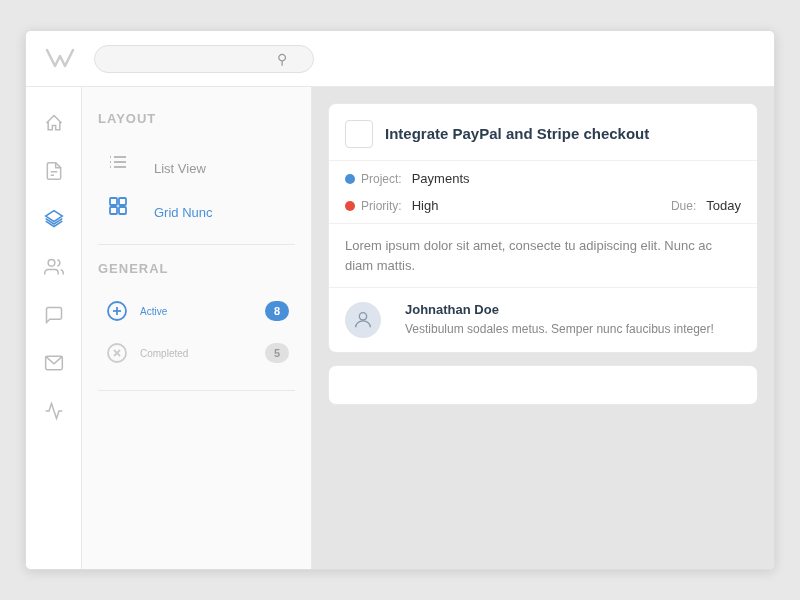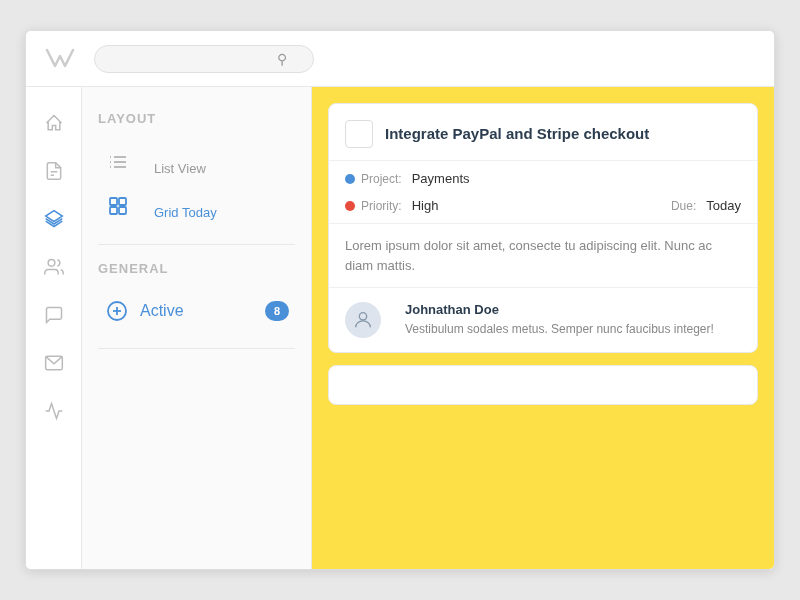--- a/index.html
+++ b/index.html
@@ -176,7 +176,7 @@
     
     .main-content {
       flex: 1;
-      background: #fde047;
+      background: #e5e5e5;
       padding: 16px;
       overflow-y: auto;
     }

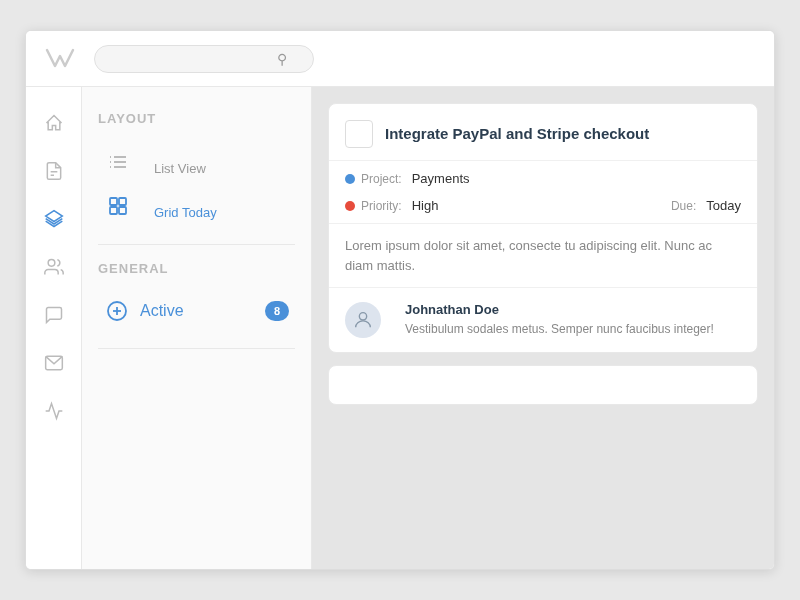--- a/index.html
+++ b/index.html
@@ -381,7 +381,7 @@
             <rect x="11" y="11" width="7" height="7" rx="1"></rect>
           </svg>
         </div>
-        <span>Grid Today</span>
+        <span>Grid Nunc</span>
       </div>
 
       <div class="divider"></div>

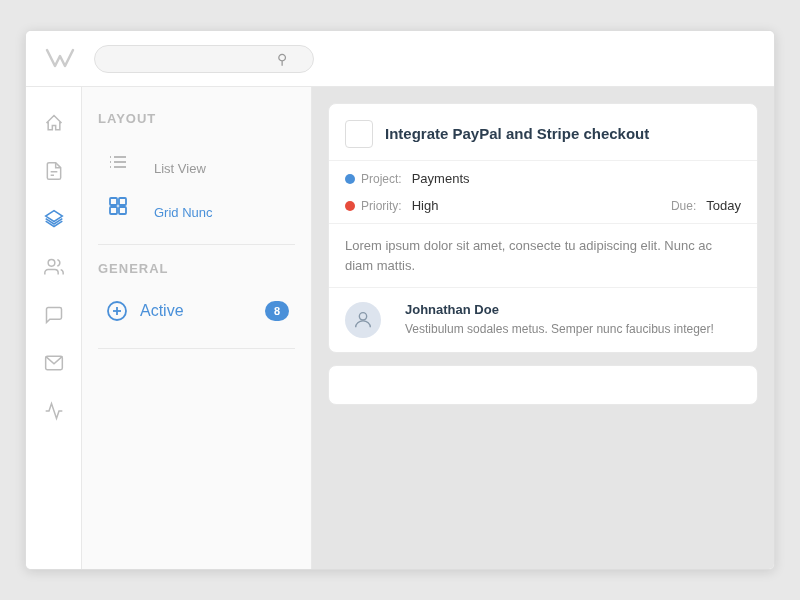--- a/index.html
+++ b/index.html
@@ -155,7 +155,7 @@
       justify-content: center;
     }
     .filter-item .filter-label {
-      font-size: 16px;
+      font-size: 10px;
       flex: 1;
     }
     .filter-item.active-filter .filter-label { color: #4a90d9; }

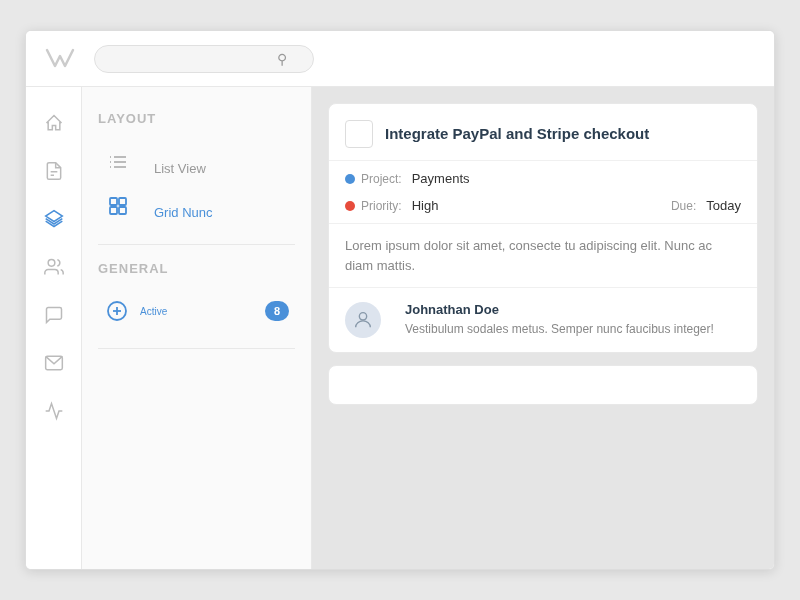--- a/index.html
+++ b/index.html
@@ -400,6 +400,17 @@
         <span class="badge badge-blue">8</span>
       </div>
 
+      <div class="filter-item completed-filter">
+        <div class="filter-icon">
+          <svg width="22" height="22" viewBox="0 0 22 22" fill="none" stroke="#ccc" stroke-width="1.8">
+            <circle cx="11" cy="11" r="9"></circle>
+            <line x1="8" y1="8" x2="14" y2="14"></line>
+            <line x1="14" y1="8" x2="8" y2="14"></line>
+          </svg>
+        </div>
+        <span class="filter-label">Completed</span>
+        <span class="badge badge-gray">5</span>
+      </div>
 
       <div class="divider"></div>
     </div>

